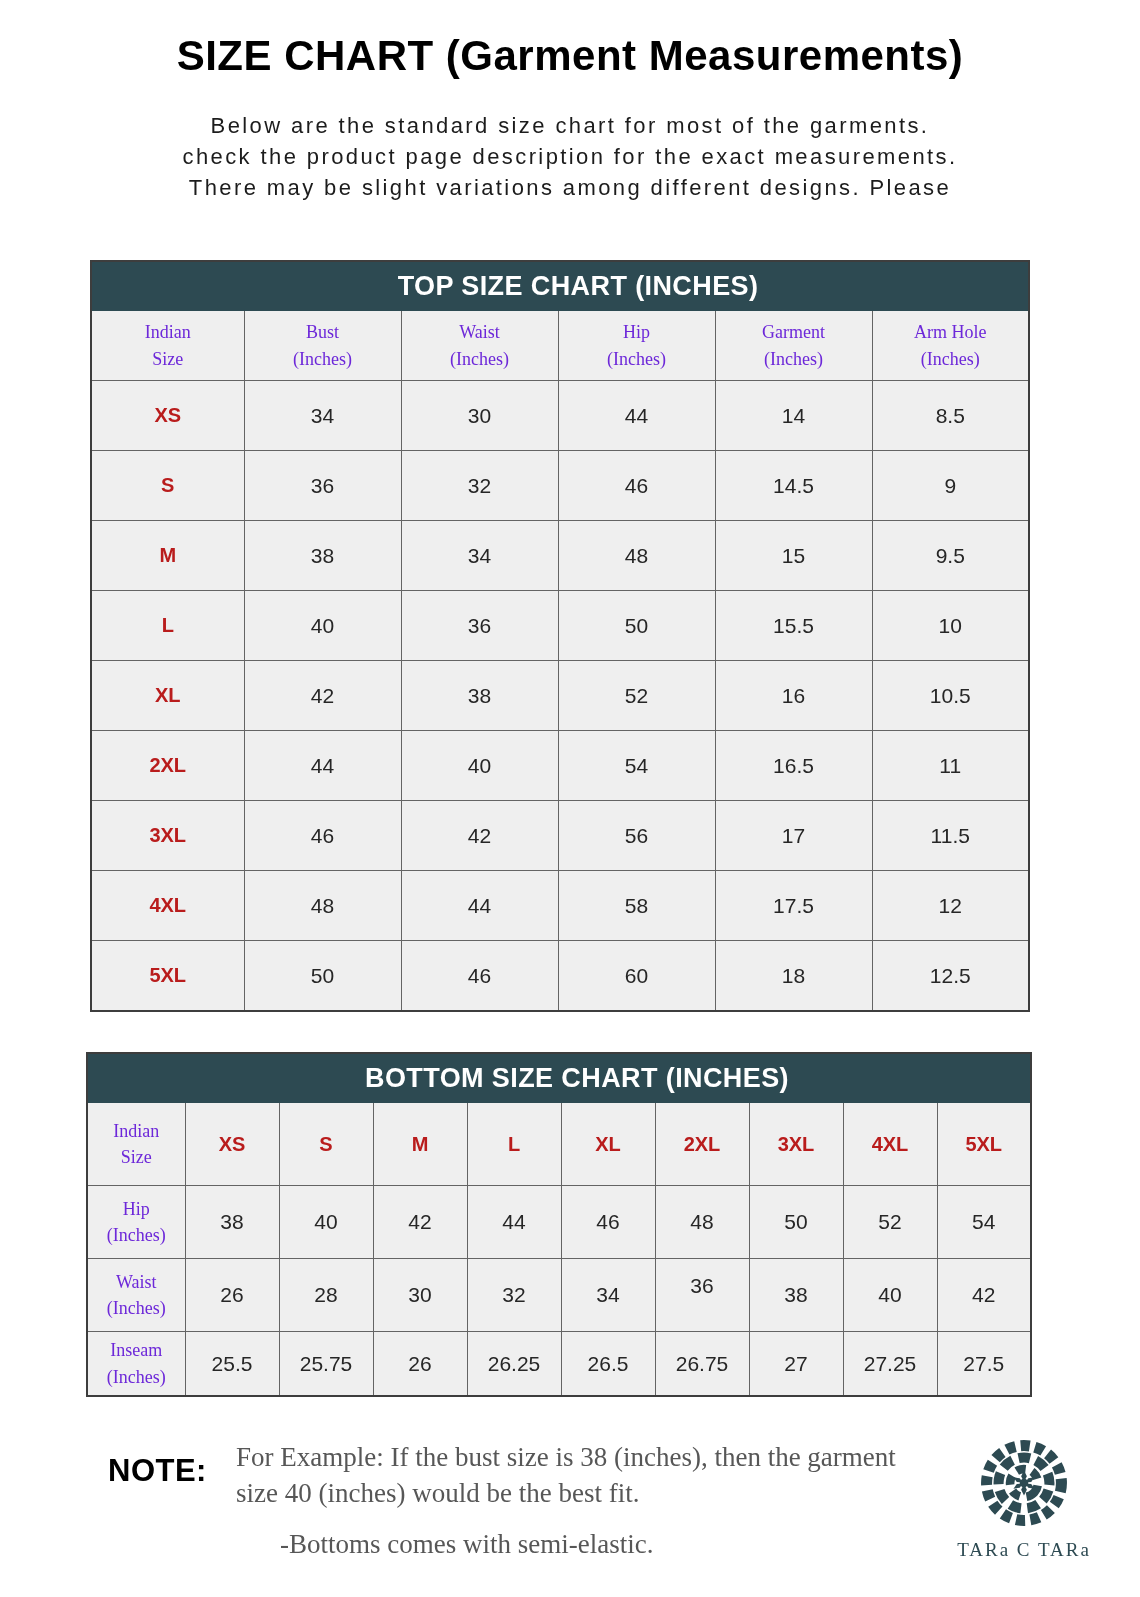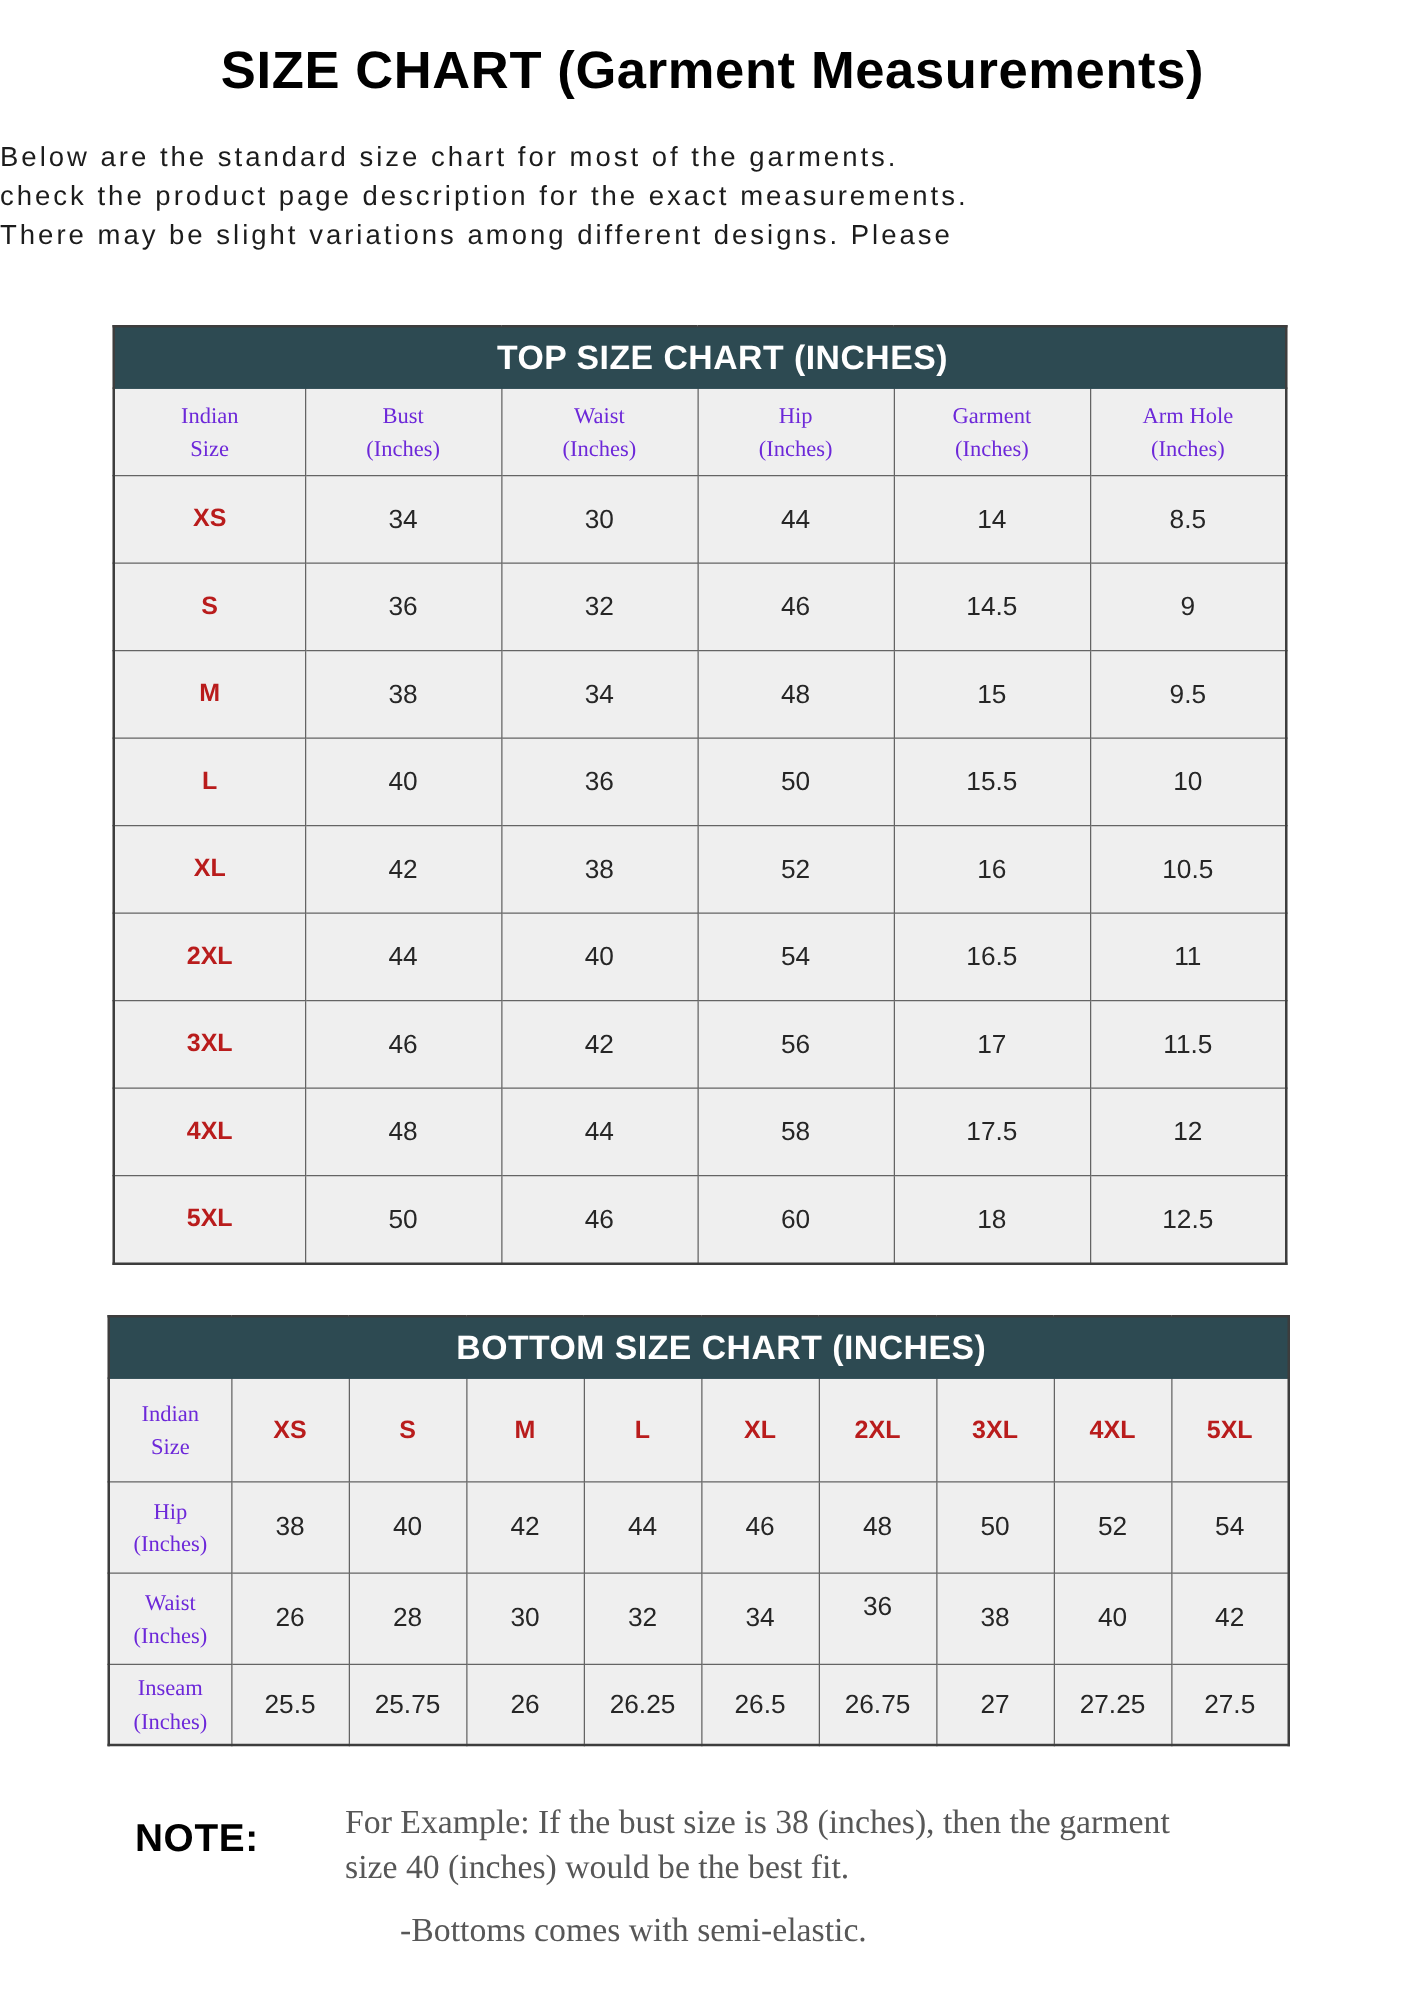--- a/index.html
+++ b/index.html
@@ -29,6 +29,7 @@
   }
   .intro{
     margin-top:30px;
+    text-align:center;
     font-size:22px;
     letter-spacing:2.4px;
     line-height:31px;

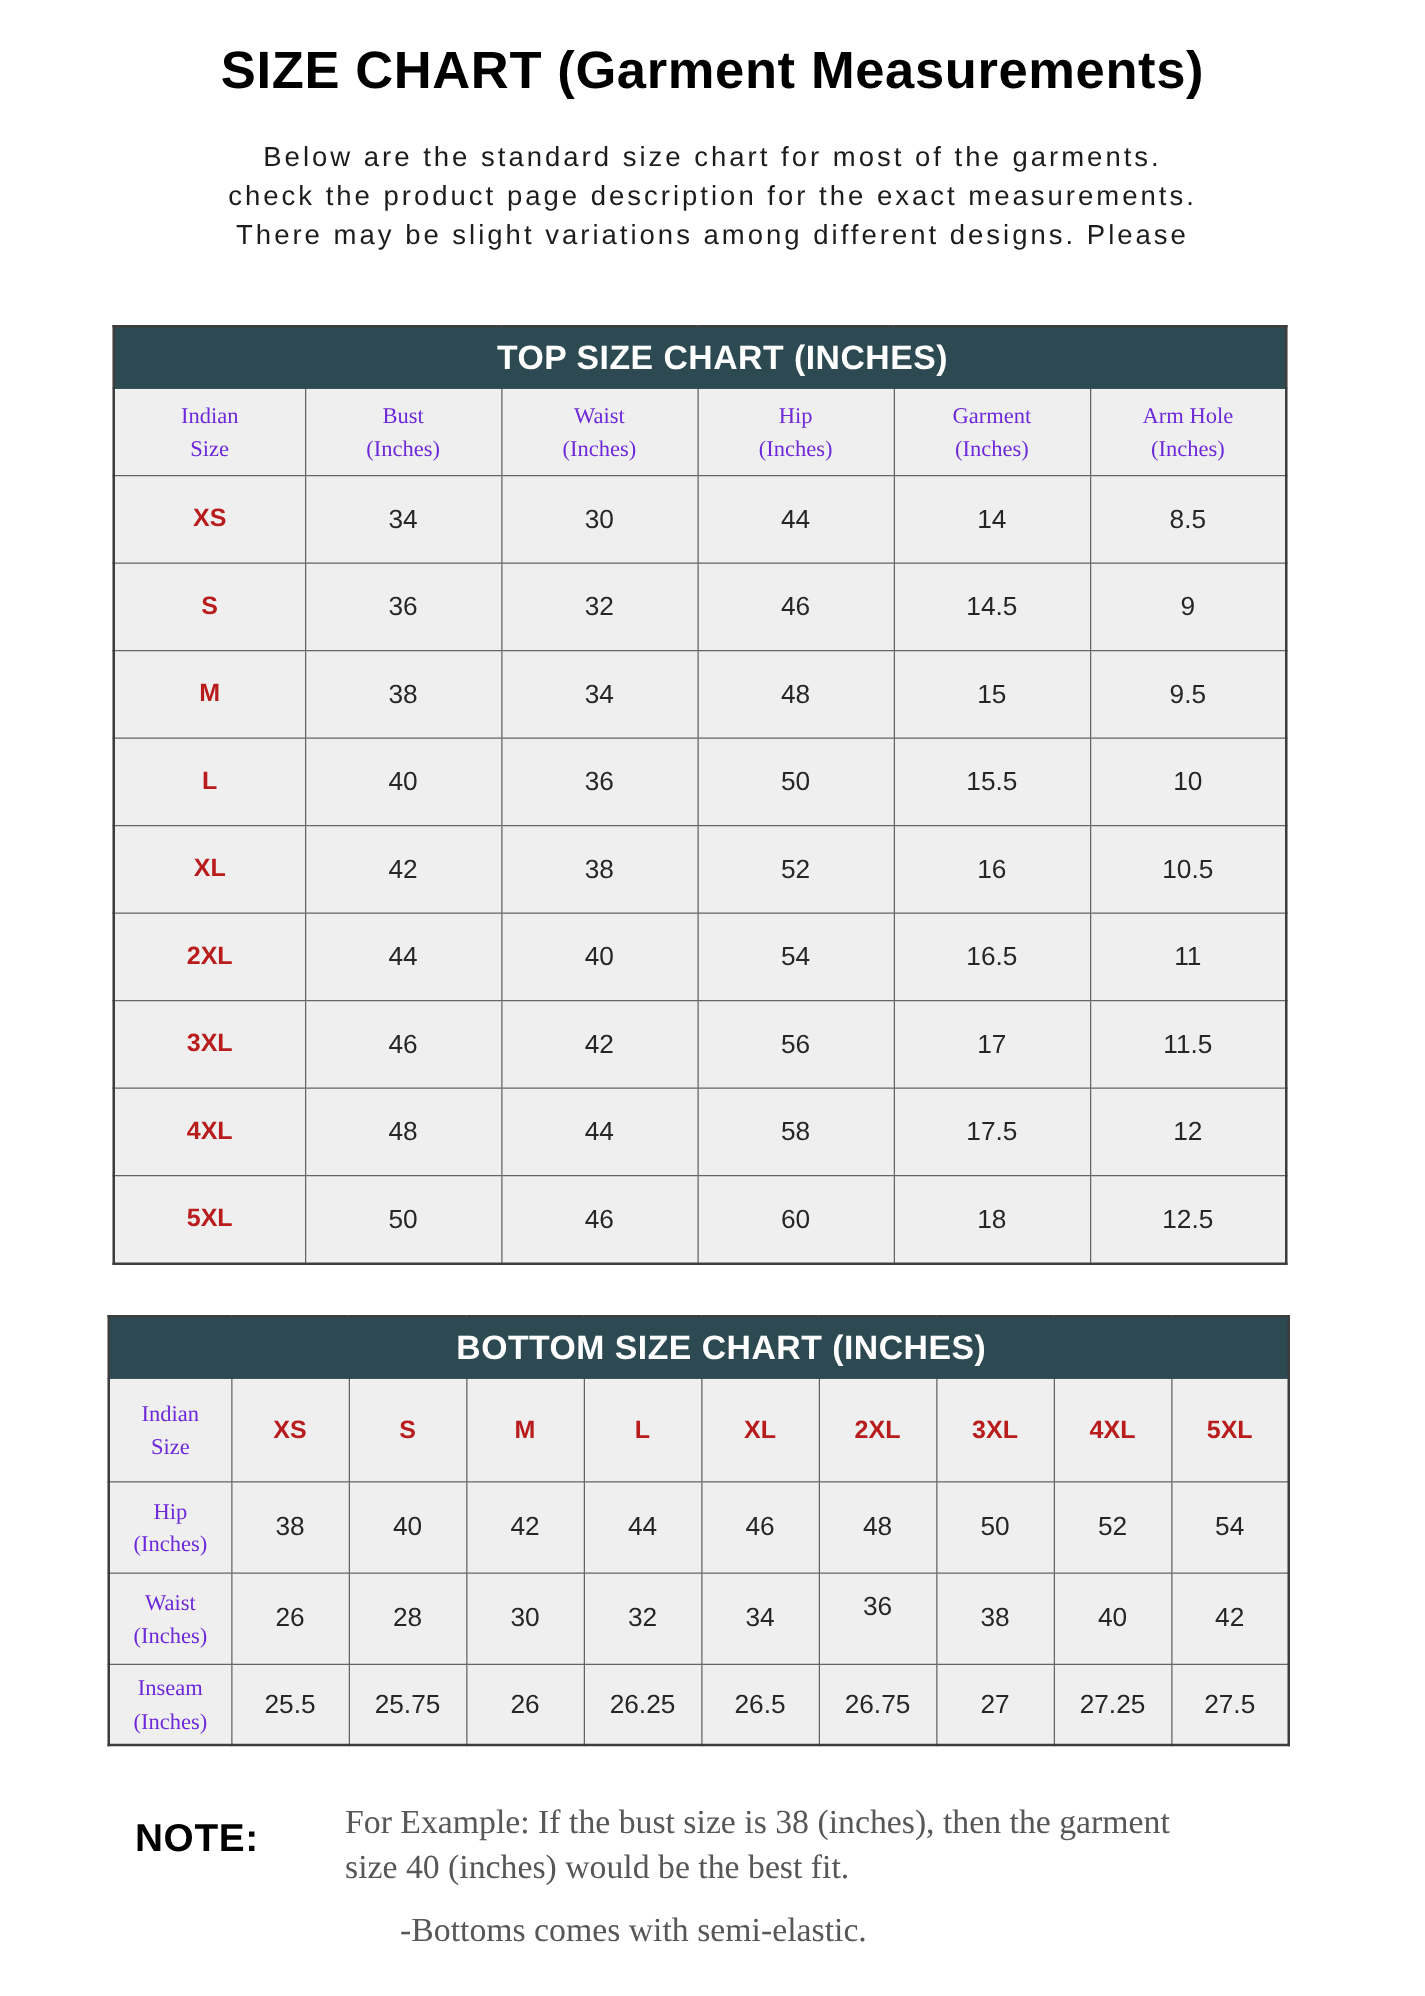--- a/index.html
+++ b/index.html
@@ -97,7 +97,6 @@
     align-items:flex-start;
     margin:42px 0 0 108px;
     width:1000px;
-    gap:40px;
   }
   .note-label{
     font-size:31px;

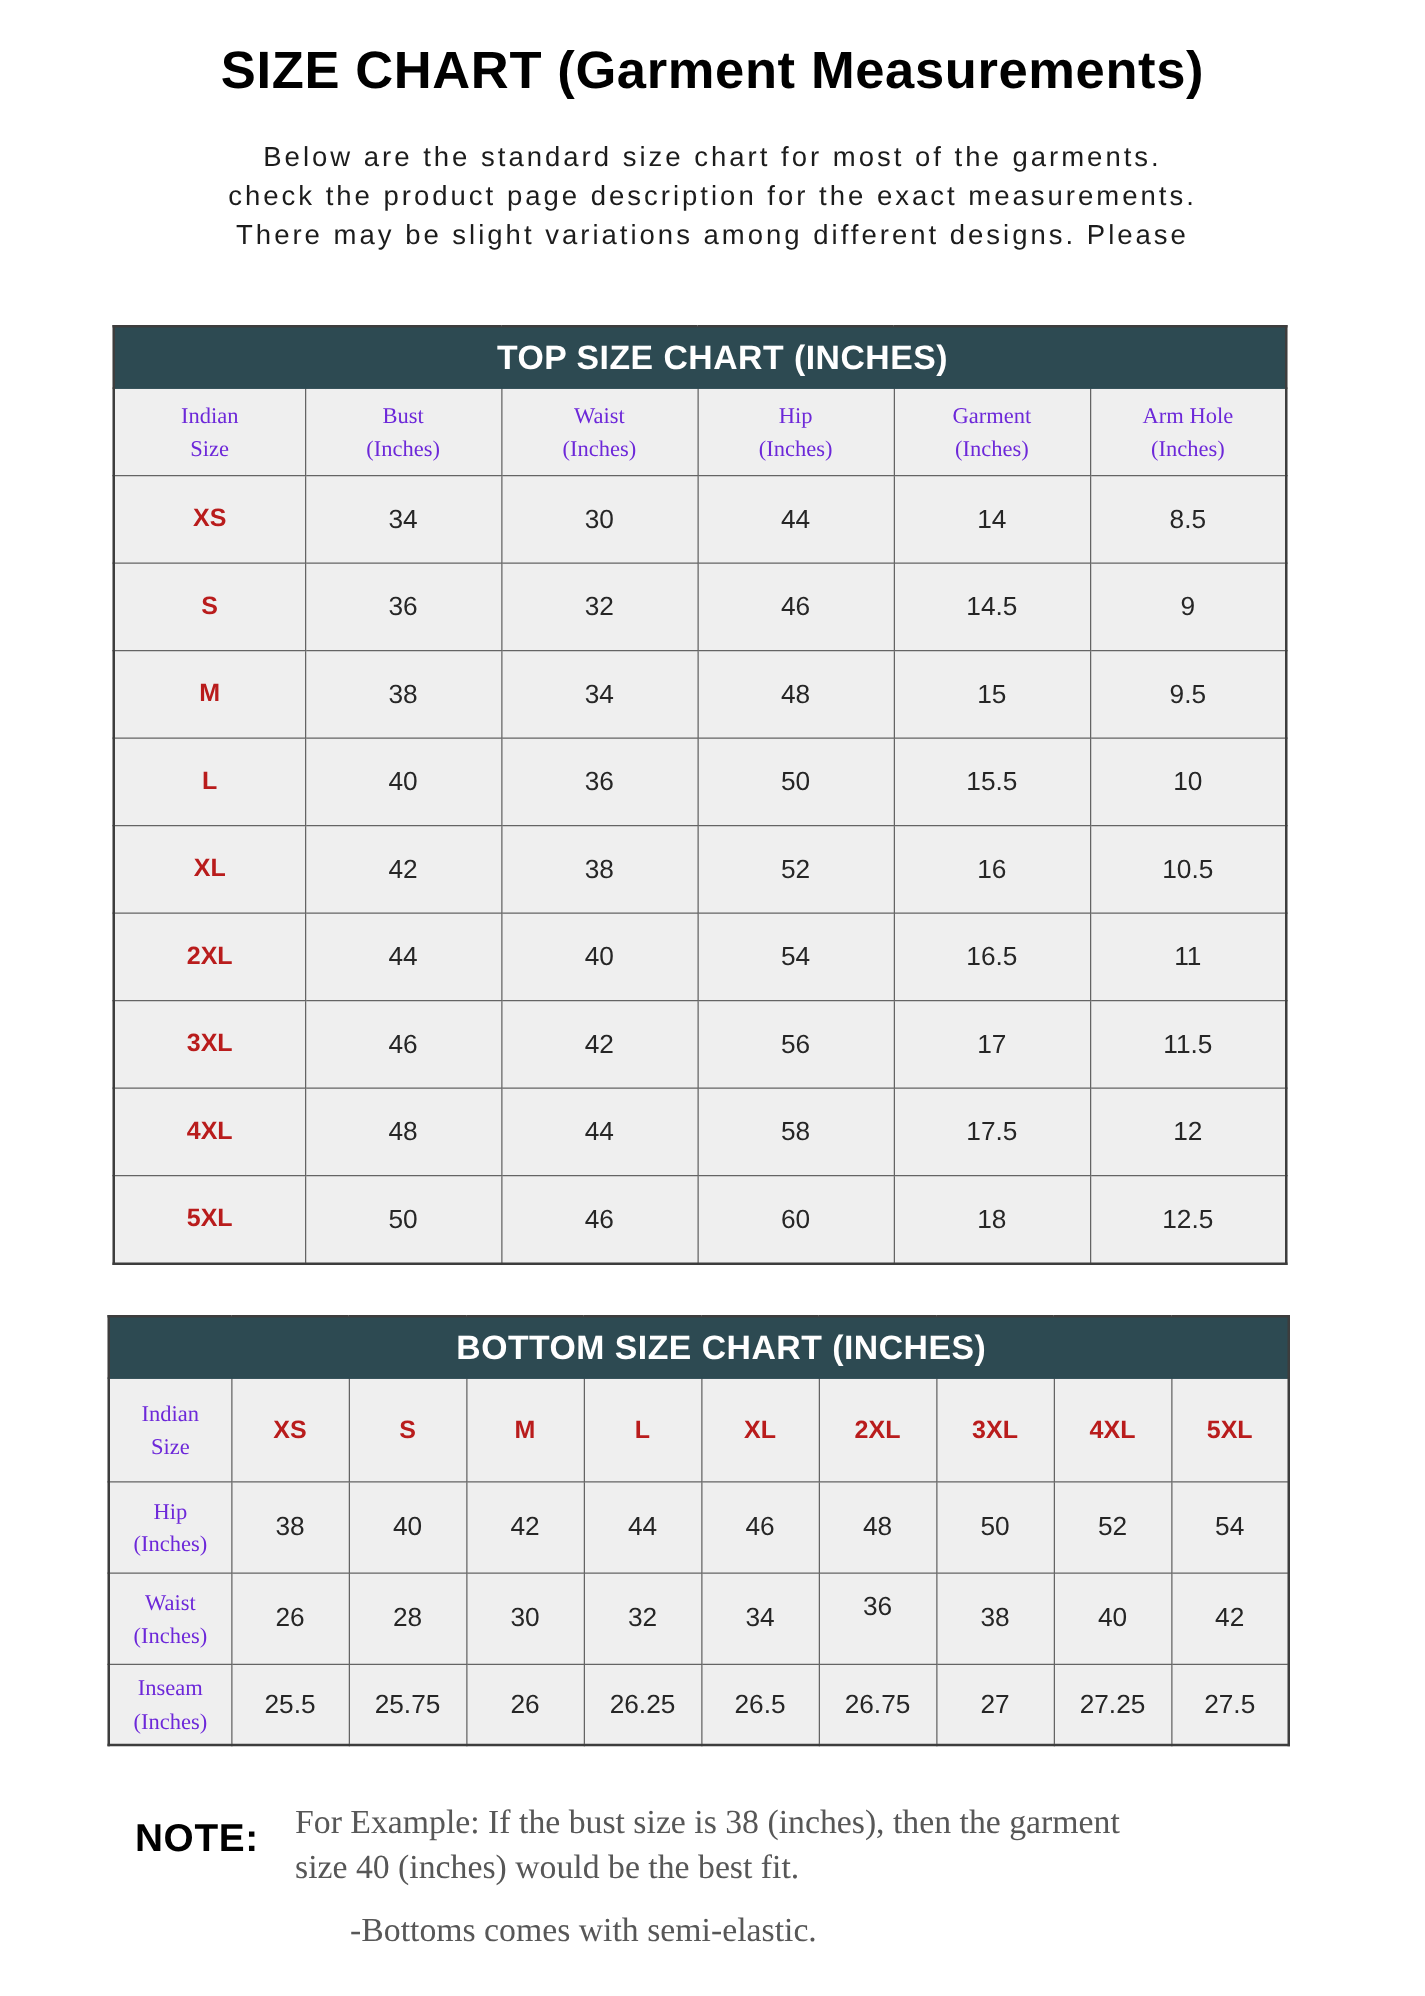--- a/index.html
+++ b/index.html
@@ -346,6 +346,25 @@
     <div class="note-example">For Example: If the bust size is 38 (inches), then the garment size 40 (inches) would be the best fit.</div>
     <div class="note-bottoms">-Bottoms comes with semi-elastic.</div>
   </div>
+  <div class="logo-block">
+    <svg width="96" height="96" viewBox="0 0 200 200" aria-hidden="true">
+      <g fill="none" stroke="#2d4a52">
+        <circle cx="100" cy="100" r="78" stroke-width="23" stroke-dasharray="19 11"></circle>
+        <circle cx="100" cy="100" r="53" stroke-width="21" stroke-dasharray="24 13" transform="rotate(16 100 100)"></circle>
+        <circle cx="100" cy="100" r="29" stroke-width="18" stroke-dasharray="19 14" transform="rotate(42 100 100)"></circle>
+      </g>
+      <g fill="#2d4a52">
+        <circle cx="100" cy="100" r="9"></circle>
+        <polygon points="100,74 106,86 100,98 94,86"></polygon>
+        <polygon points="100,126 106,114 100,102 94,114"></polygon>
+        <polygon points="78,88 91,90 98,99 85,98"></polygon>
+        <polygon points="122,88 109,90 102,99 115,98"></polygon>
+        <polygon points="78,112 91,110 98,101 85,102"></polygon>
+        <polygon points="122,112 109,110 102,101 115,102"></polygon>
+      </g>
+    </svg>
+    <div class="brand-name">TARa C TARa</div>
+  </div>
 </div>
 
 </body></html>

